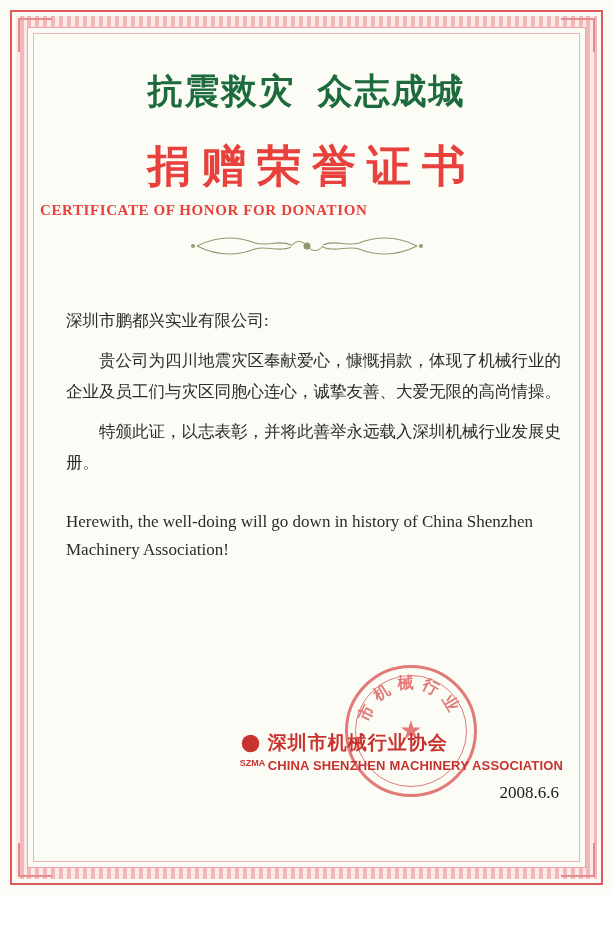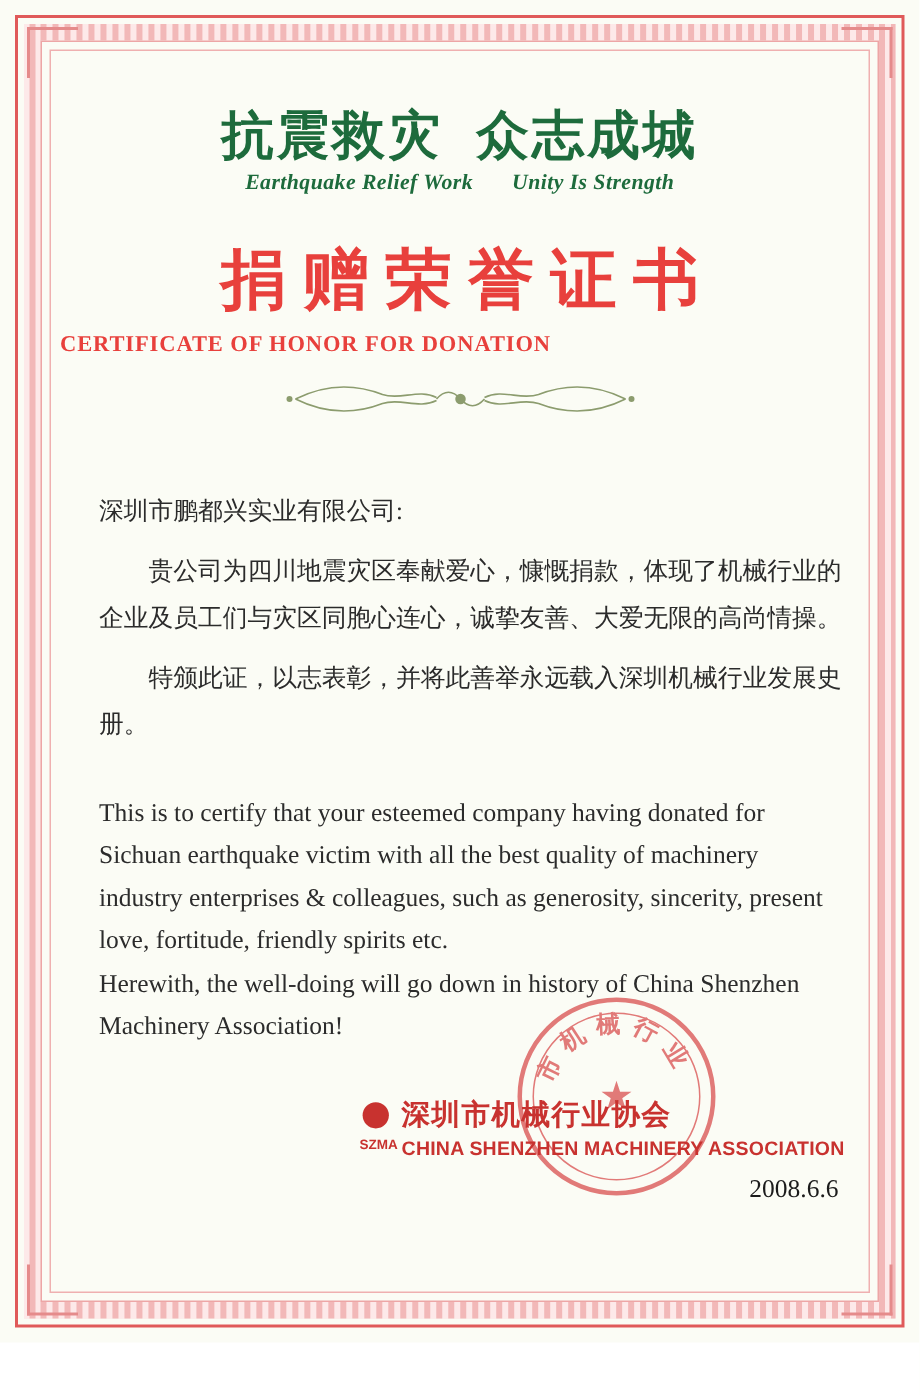--- a/index.html
+++ b/index.html
@@ -270,7 +270,6 @@
 
     <div class="headline">
       <div class="headline-cn"><span>抗震救灾</span><span class="gap"></span><span>众志成城</span></div>
-      <div class="headline-en"><span>Earthquake Relief Work</span><span class="gap"></span><span>Unity Is Strength</span></div>
     </div>
 
     <div class="title-cn">捐赠荣誉证书</div>

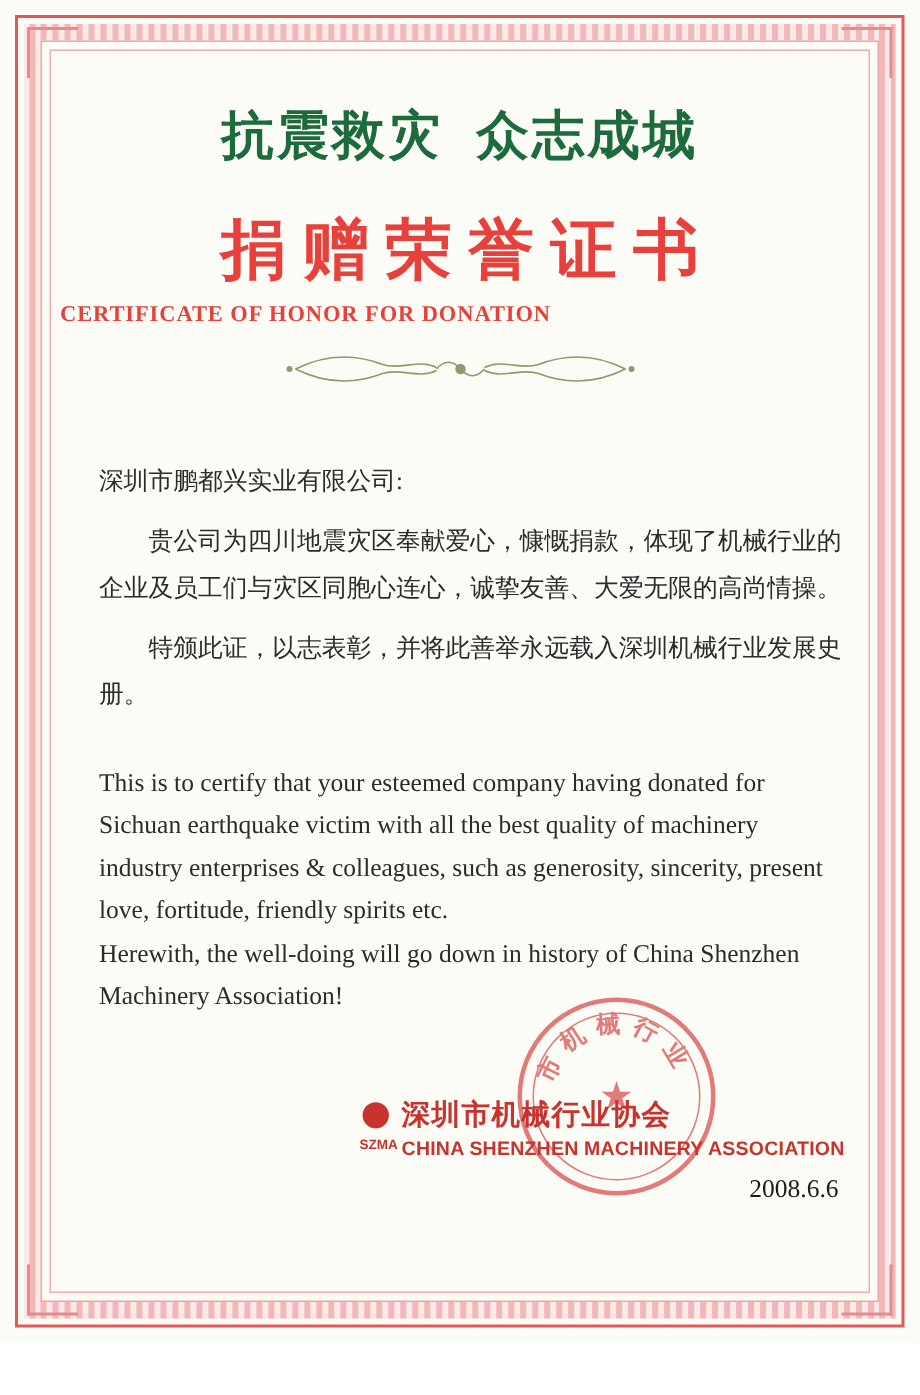--- a/index.html
+++ b/index.html
@@ -295,7 +295,6 @@
     </div>
 
     <div class="body-en">
-      <p>This is to certify that your esteemed company having donated for Sichuan earthquake victim with all the best quality of machinery industry enterprises &amp; colleagues, such as generosity, sincerity, present love, fortitude, friendly spirits etc.</p>
       <p class="blk2">Herewith, the well-doing will go down in history of China Shenzhen Machinery Association!</p>
     </div>
 

